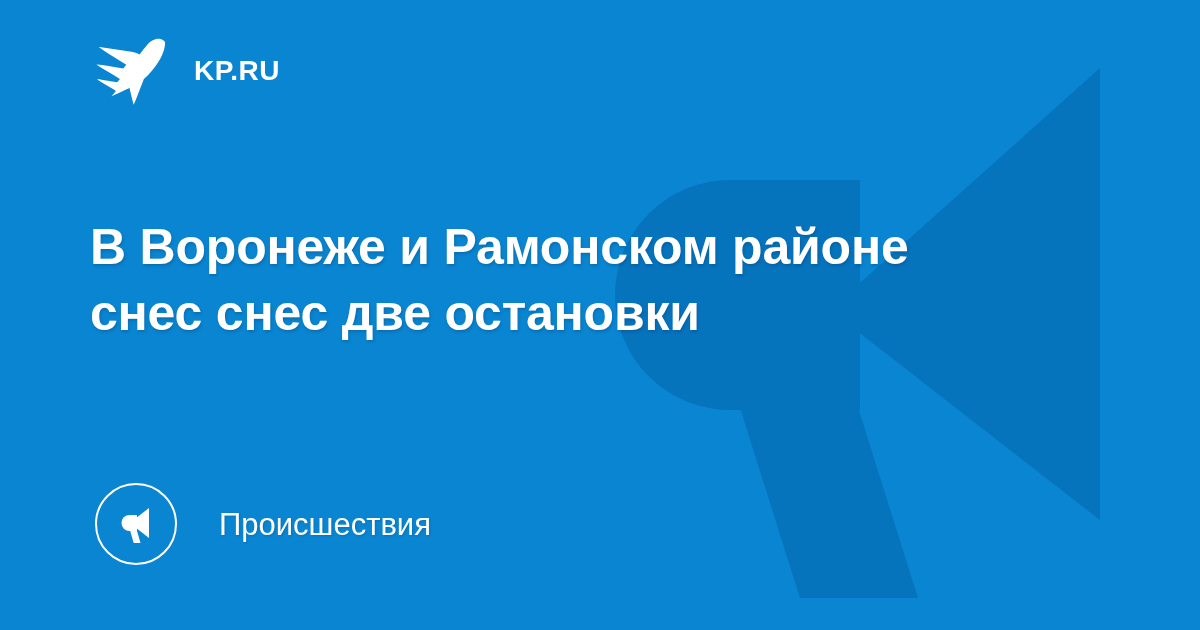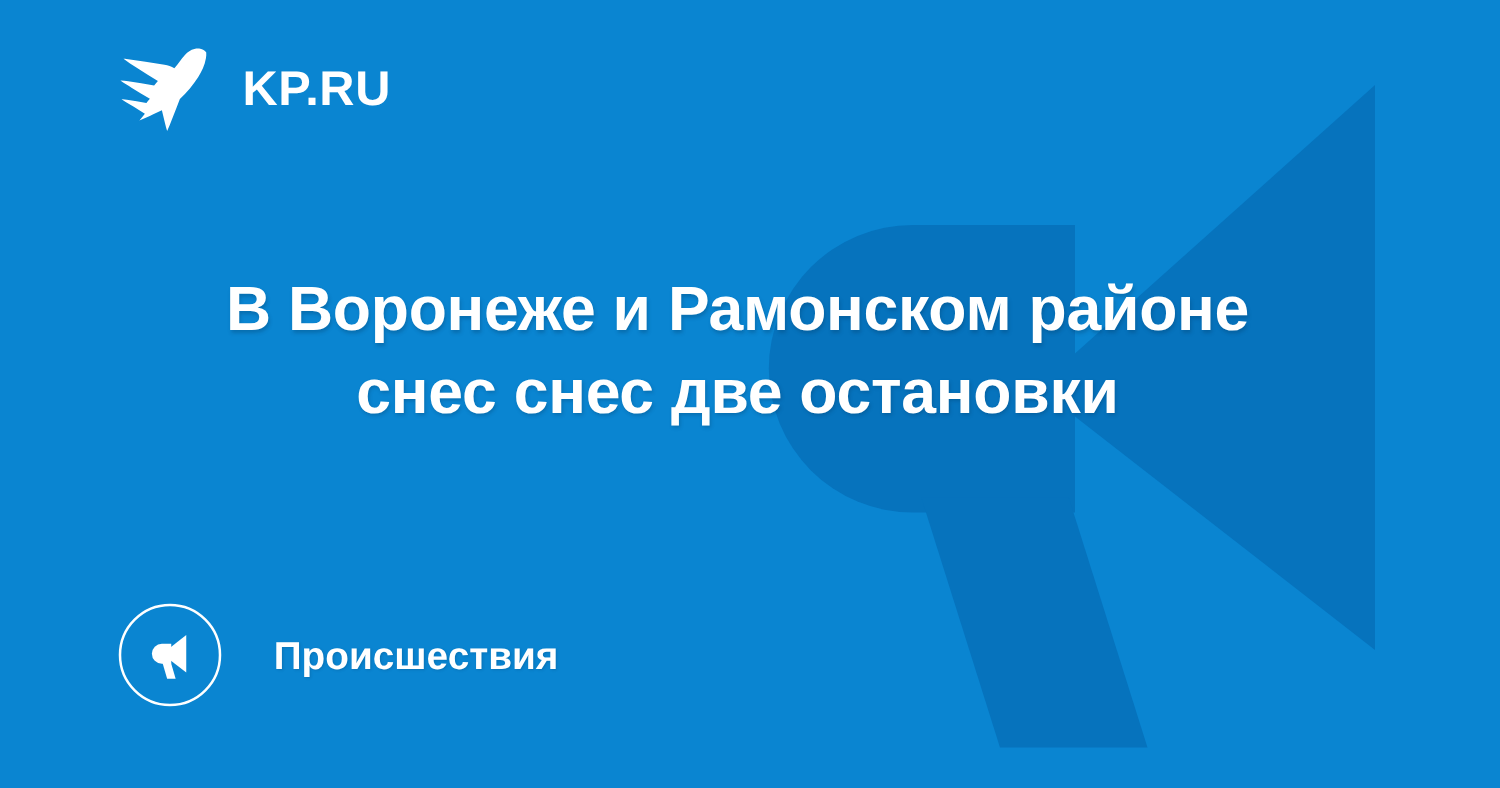--- a/index.html
+++ b/index.html
@@ -45,7 +45,7 @@
   .brand-name {
     margin-left: 24px;
     color: #ffffff;
-    font-size: 39px;
+    font-size: 28px;
     font-weight: bold;
     letter-spacing: 0.5px;
     line-height: 1;

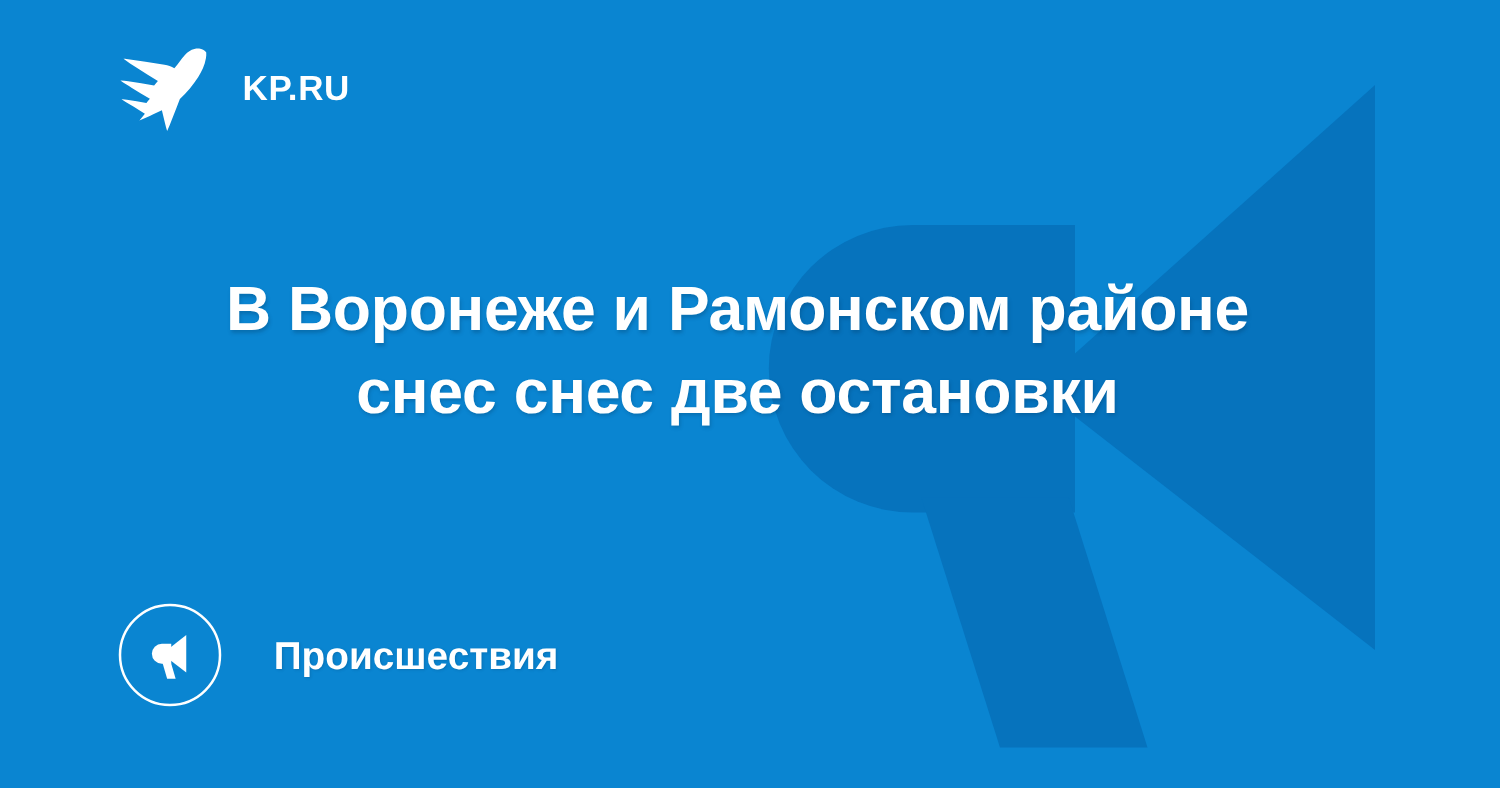--- a/index.html
+++ b/index.html
@@ -69,7 +69,6 @@
   .headline-line {
     display: block;
     white-space: nowrap;
-    text-align: center;
   }
 
   

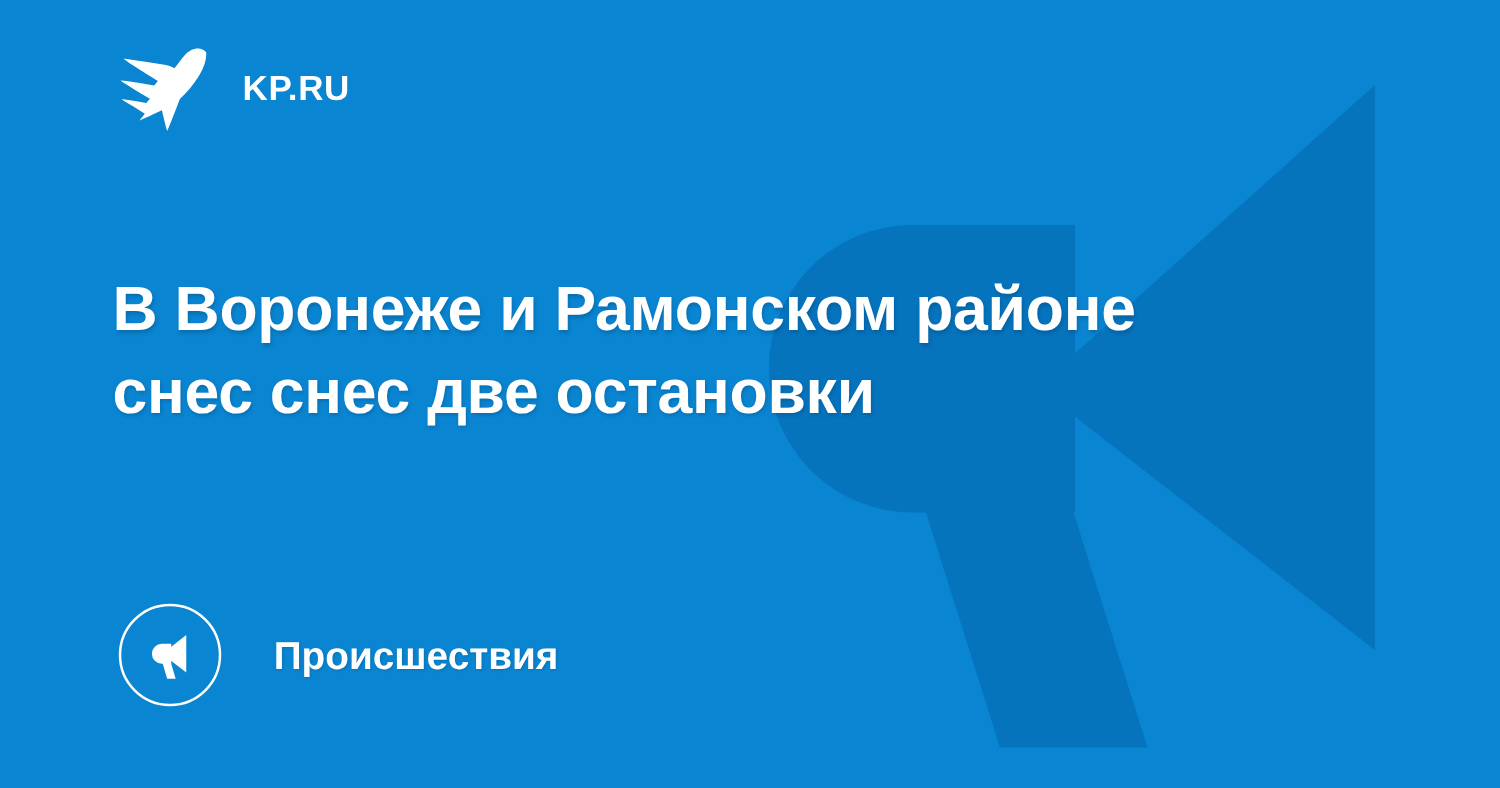--- a/index.html
+++ b/index.html
@@ -100,7 +100,7 @@
     margin-left: 42px;
     color: #ffffff;
     font-size: 31px;
-    font-weight: bold;
+    font-weight: normal;
     line-height: 1;
     white-space: nowrap;
     text-shadow: 1px 1px 2px rgba(0, 55, 95, 0.22);

